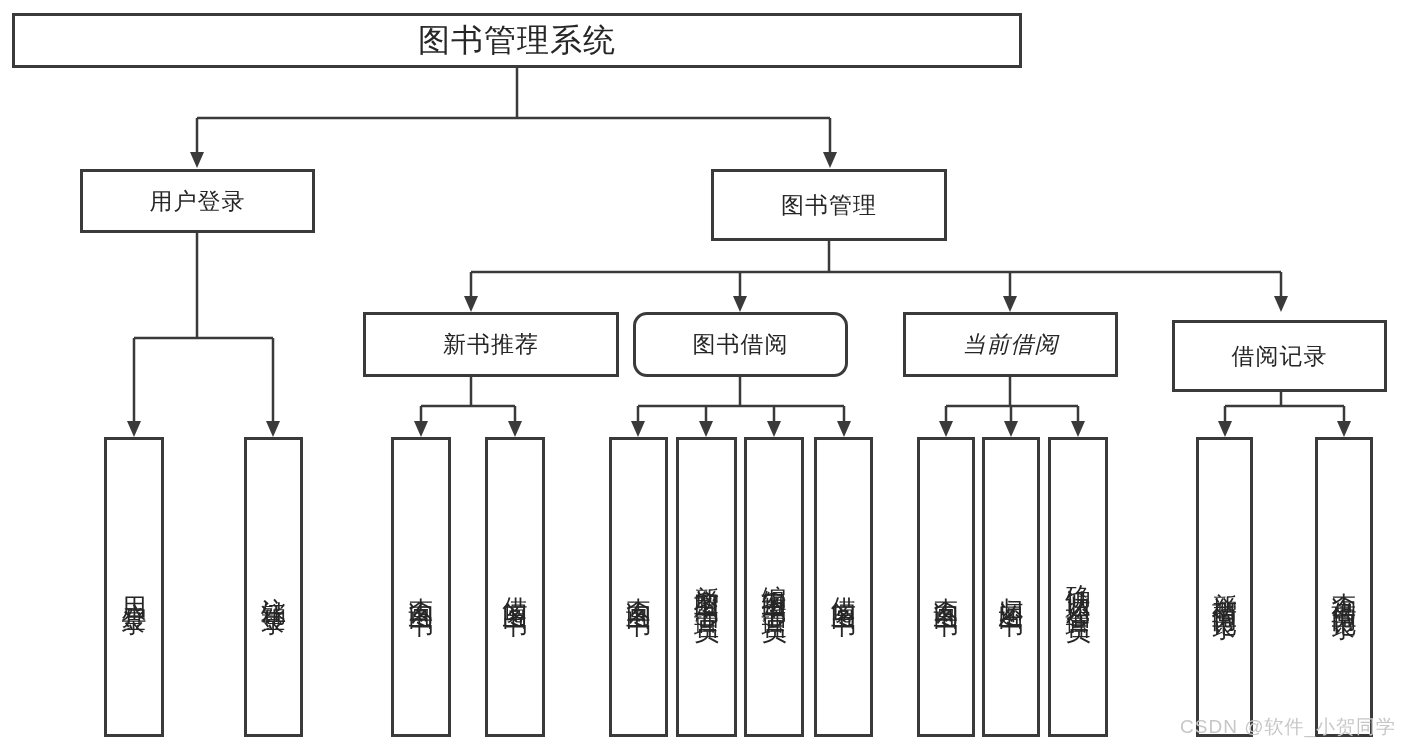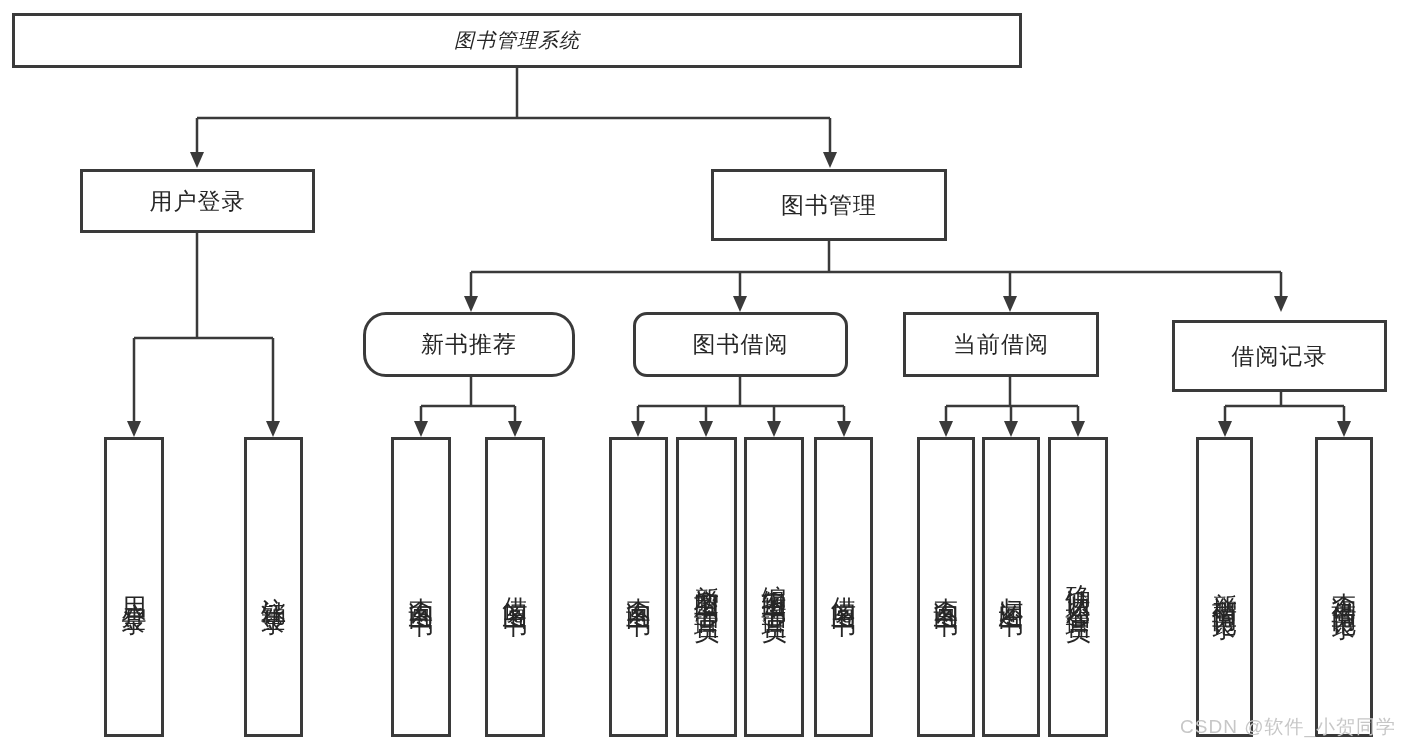--- a/index.html
+++ b/index.html
@@ -29,7 +29,7 @@
     text-align: center;
   }
   .hbox { font-size: 23px; letter-spacing: 1px; }
-  .root-box { font-size: 20px; letter-spacing: 1px; font-style: italic; }
+  .root-box { font-size: 32px; letter-spacing: 1px; }
   .vbox { font-size: 25px; }
   .vbox .vtext {
     writing-mode: vertical-rl;

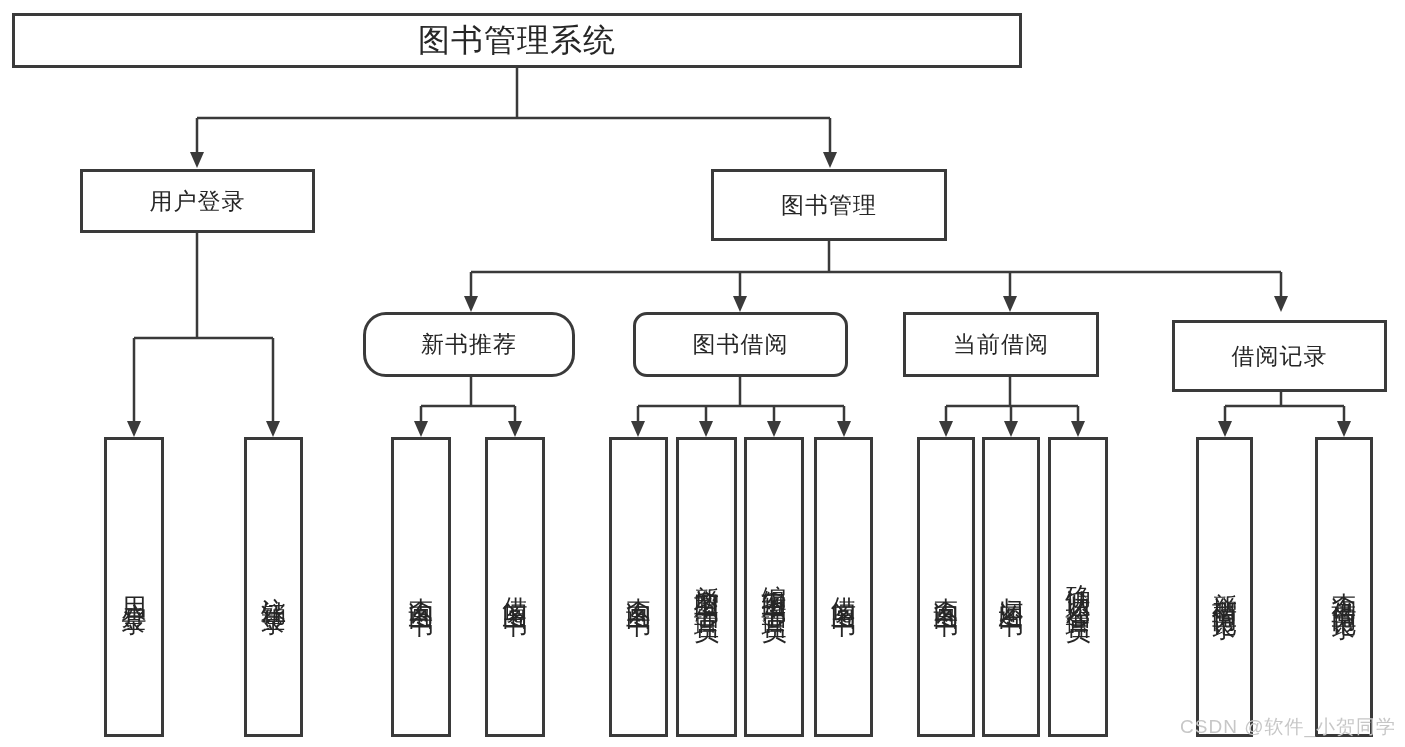--- a/index.html
+++ b/index.html
@@ -101,7 +101,7 @@
   <div class="box hbox" style="left:80px; top:169px; width:235px; height:64px;">用户登录</div>
   <div class="box hbox" style="left:711px; top:169px; width:236px; height:72px;">图书管理</div>
 
-  <div class="box hbox" style="left:363px; top:312px; width:212px; height:65px;border-radius:23px;">新书推荐</div>
+  <div class="box hbox" style="left:363px; top:312px; width:256px; height:65px;">新书推荐</div>
   <div class="box hbox" style="left:633px; top:312px; width:215px; height:65px;border-radius:14px;">图书借阅</div>
   <div class="box hbox" style="left:903px; top:312px; width:196px; height:65px;">当前借阅</div>
   <div class="box hbox" style="left:1172px; top:320px; width:215px; height:72px;">借阅记录</div>

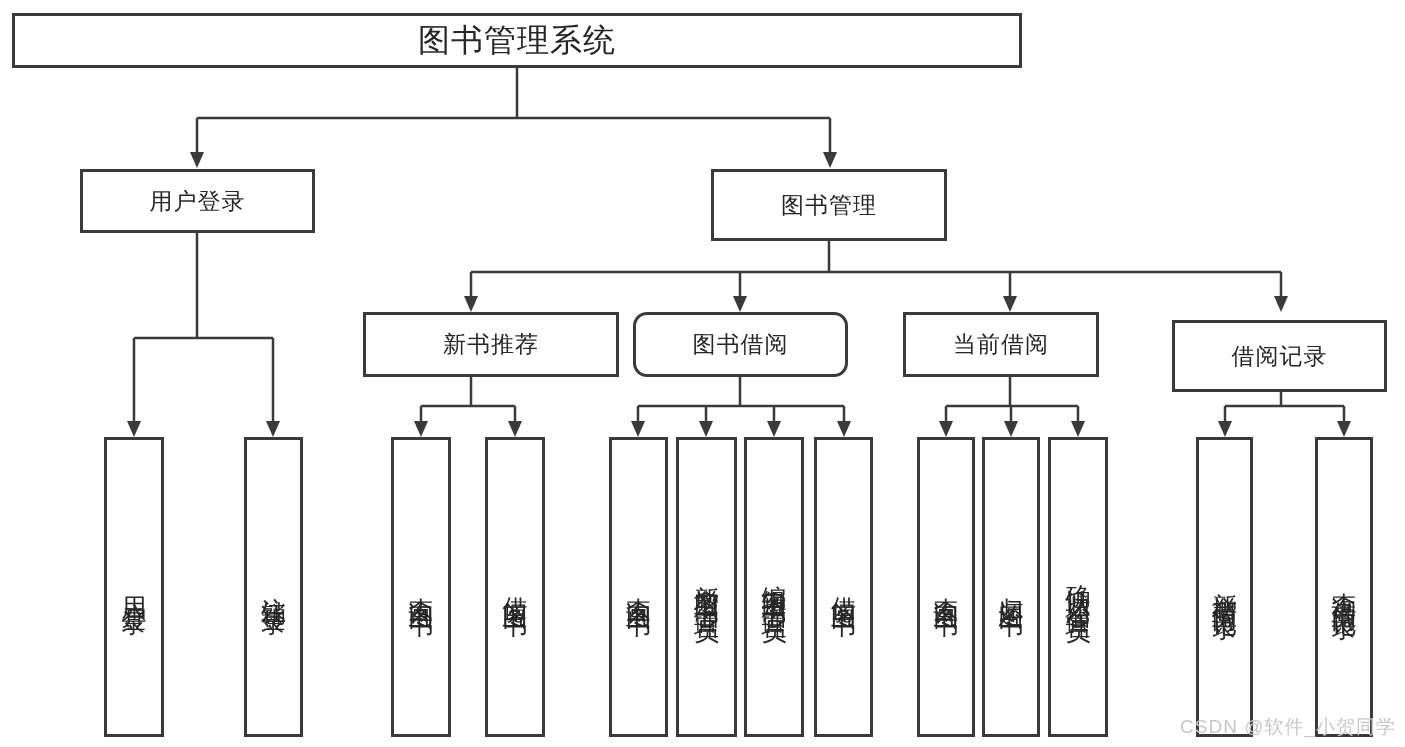--- a/index.html
+++ b/index.html
@@ -103,7 +103,7 @@
 
   <div class="box hbox" style="left:363px; top:312px; width:256px; height:65px;">新书推荐</div>
   <div class="box hbox" style="left:633px; top:312px; width:215px; height:65px;border-radius:14px;">图书借阅</div>
-  <div class="box hbox" style="left:903px; top:312px; width:196px; height:65px;">当前借阅</div>
+  <div class="box hbox" style="left:903px; top:312px; width:215px; height:65px;font-style:italic;">当前借阅</div>
   <div class="box hbox" style="left:1172px; top:320px; width:215px; height:72px;">借阅记录</div>
 
   <div class="box vbox" style="left:104px; top:437px; width:60px; height:300px;">

